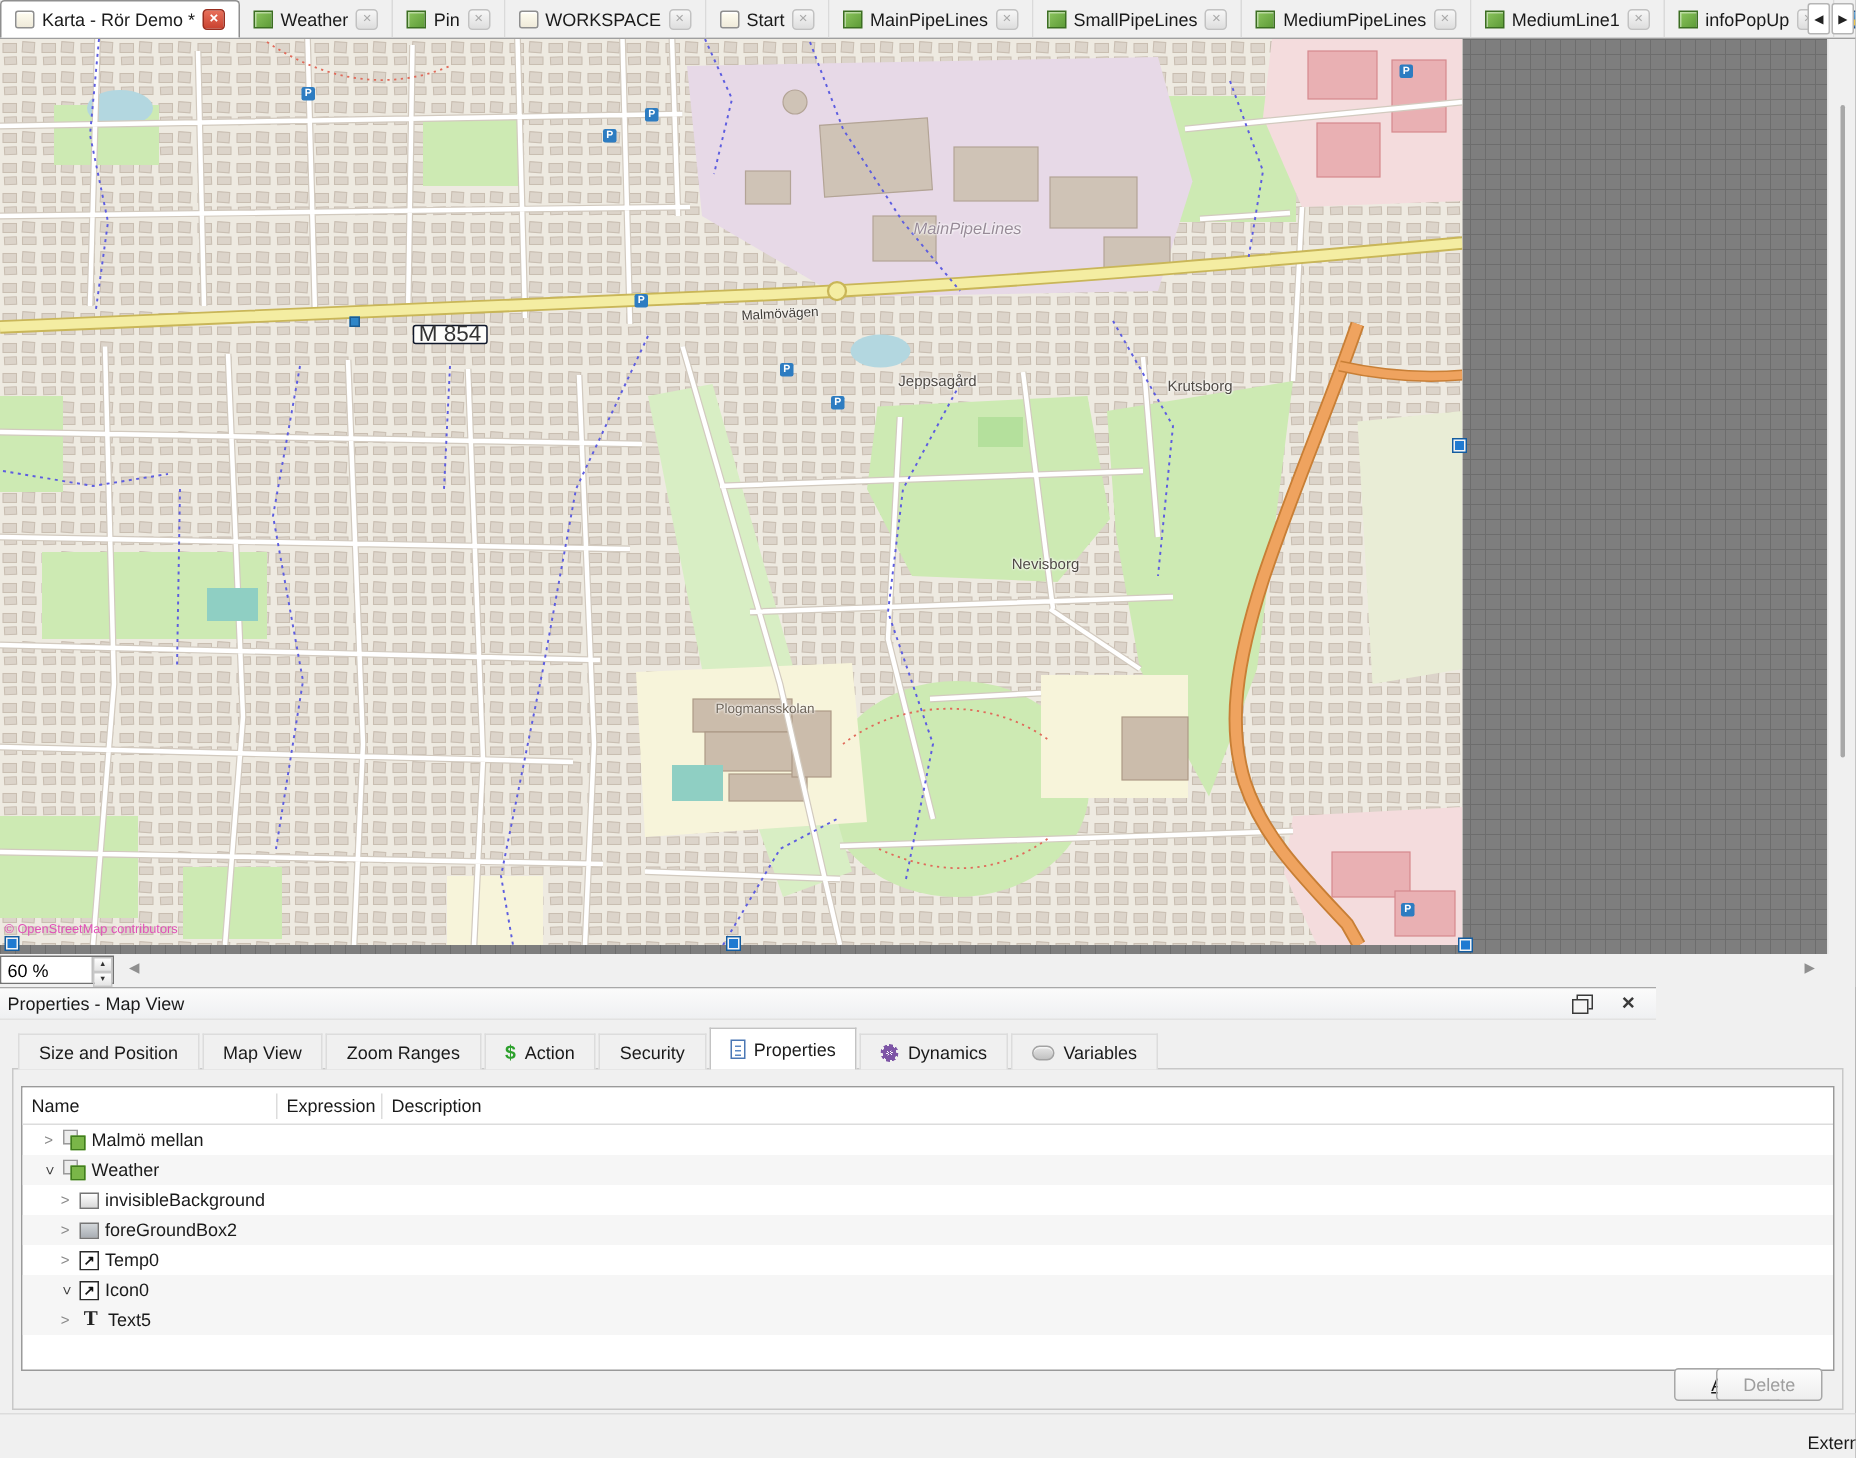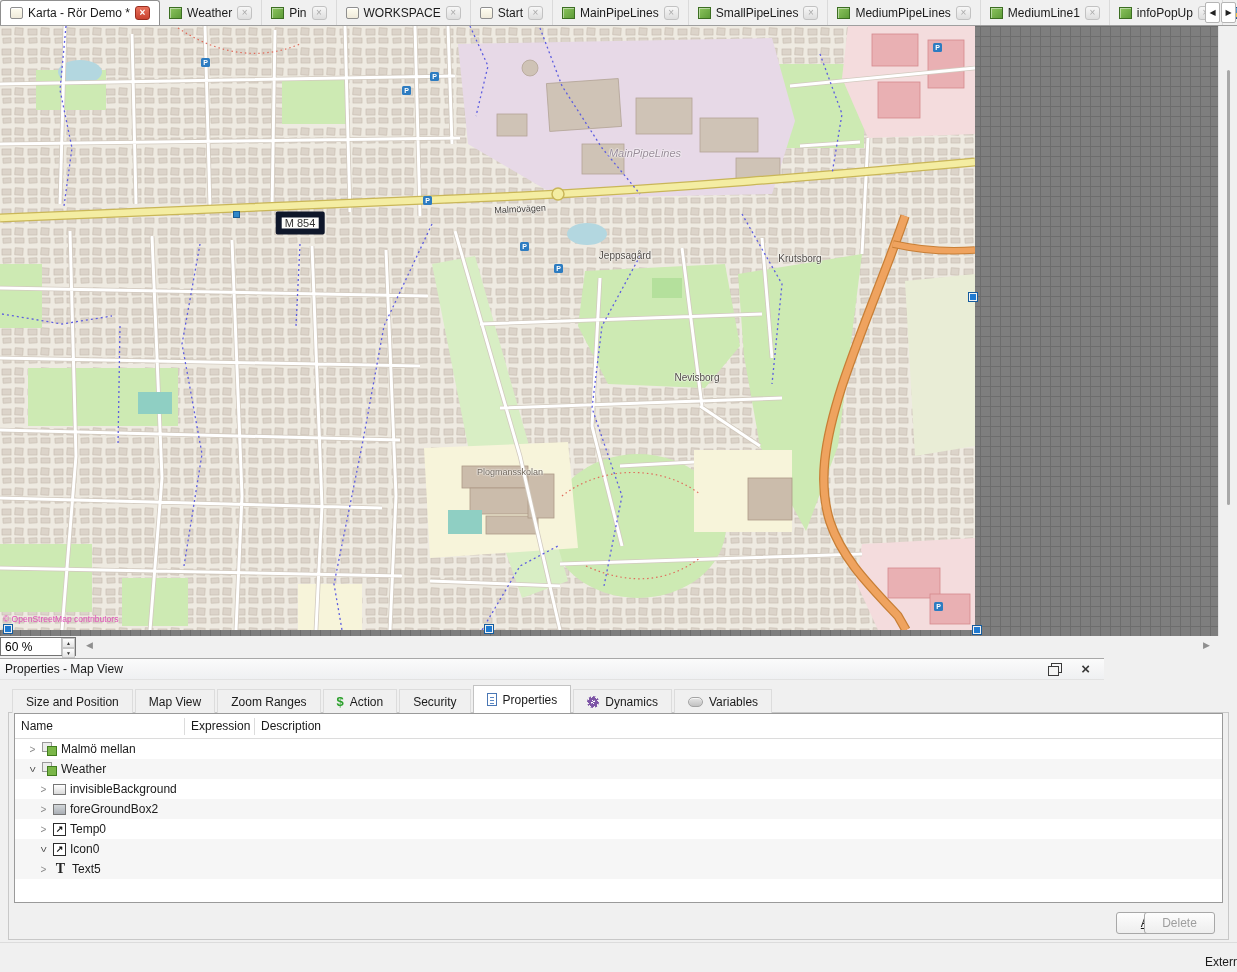--- a/index.html
+++ b/index.html
@@ -36,7 +36,7 @@
   .maplabel.suburb{font-size:10px;color:#4f4a45}
   .maplabel.road{font-size:9px;color:#3f3b36}
   .maplabel.school{font-size:9px;color:#6e6458}
-  .maplabel.shield{font-size:11px;color:#333;background:#fdfdfb;border:6px solid #0f172a;border-radius:2px;
+  .maplabel.shield{font-size:15px;color:#333;background:#fdfdfb;border:1px solid #0f172a;border-radius:2px;
                    padding:0 3px;line-height:11px;text-shadow:none}
   #attribution{position:absolute;left:3px;top:588px;font-size:8.5px;color:#e050b8;white-space:nowrap}
   .p-icon{position:absolute;width:9px;height:9px;margin:-4px 0 0 -4px;background:#2d7cc1;color:#fff;

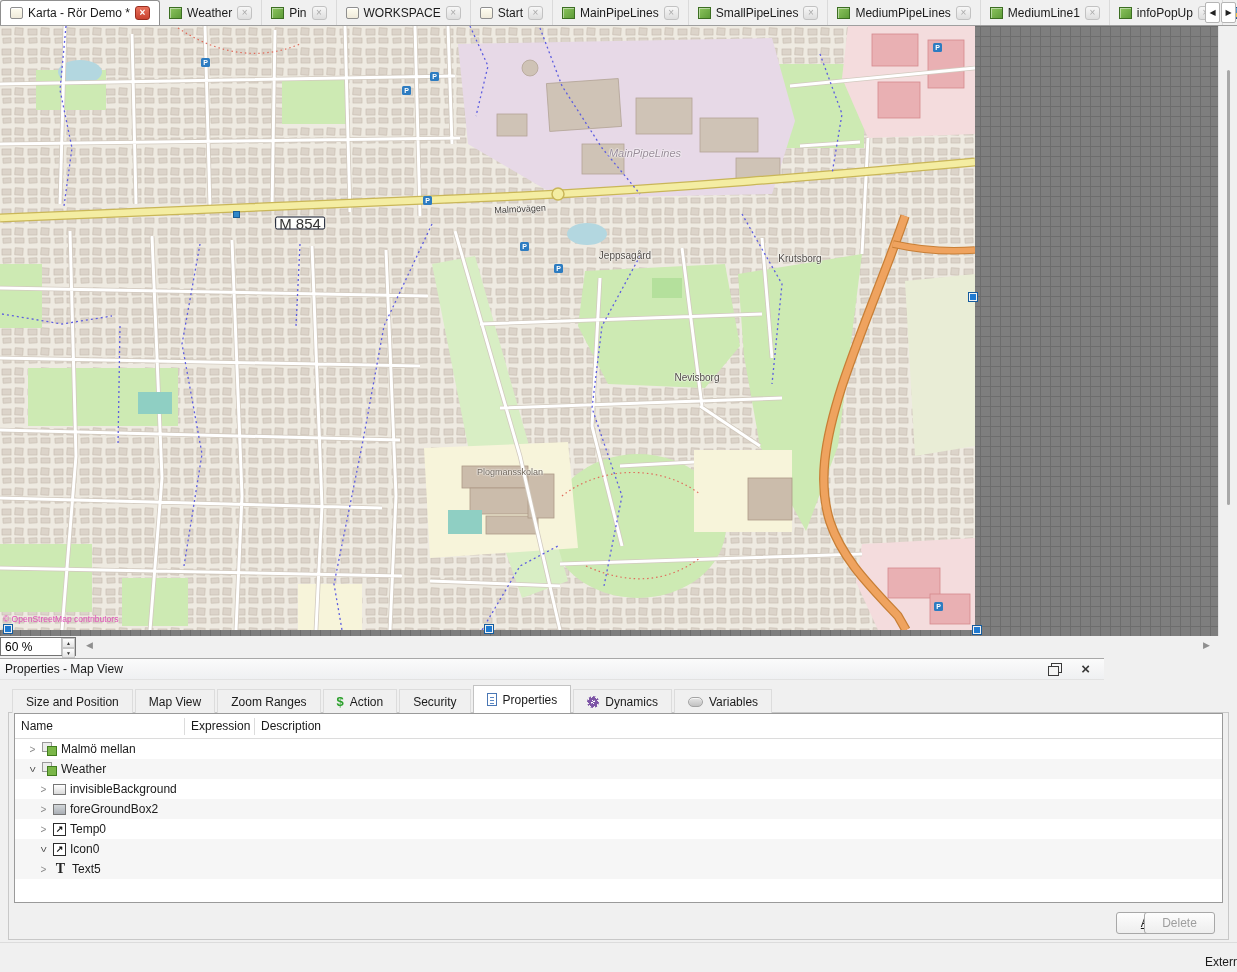--- a/index.html
+++ b/index.html
@@ -84,7 +84,7 @@
         background:linear-gradient(#e6e6e6,#c2c2c2);box-shadow:inset 0 1px 0 #f5f5f5}
 
   #pagebox{position:absolute;left:8px;top:53px;width:1221px;height:228px;border:1px solid #c8c8c8;background:#f0f0f0}
-  #ptable{position:absolute;left:5px;top:0;width:1209px;height:190px;background:#fff;border:1px solid #9a9a9a;overflow:hidden}
+  #ptable{position:absolute;left:5px;top:11px;width:1209px;height:190px;background:#fff;border:1px solid #9a9a9a;overflow:hidden}
   #thead{display:flex;height:25px;border-bottom:1px solid #dcdcdc;background:#fff;align-items:center}
   .hcell{padding-left:6px;height:17px;line-height:17px;border-right:1px solid #dcdcdc}
   .hcell.c-name{width:170px}.hcell.c-expr{width:70px}.hcell.c-desc{flex:1;border-right:none}

